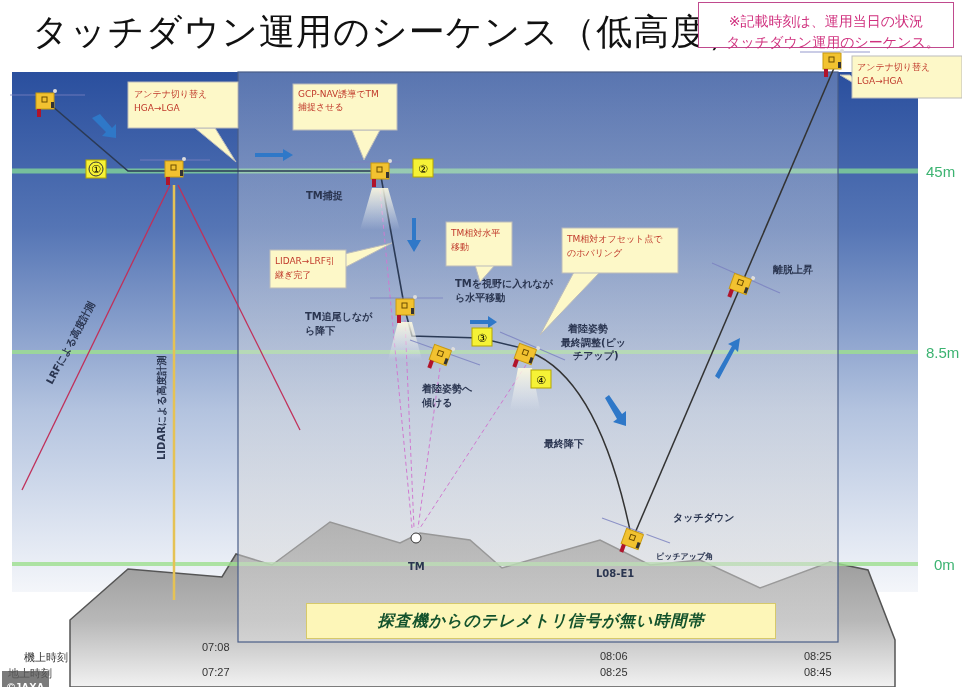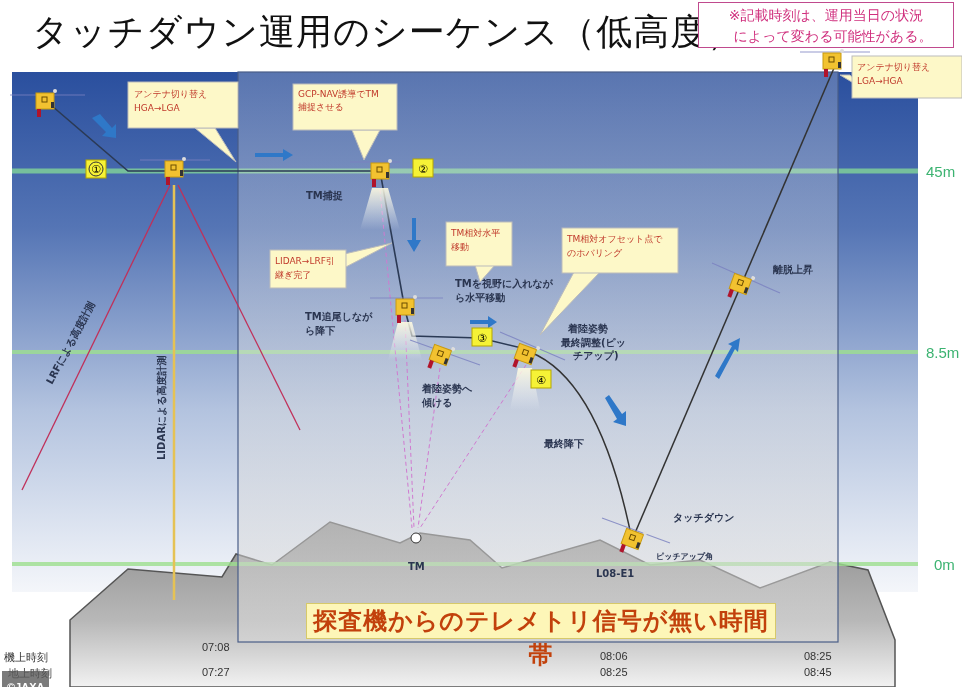--- a/index.html
+++ b/index.html
@@ -5,7 +5,7 @@
   html,body{margin:0;padding:0;background:#fff;}
   body{width:962px;height:687px;position:relative;overflow:hidden;font-family:"DejaVu Sans",sans-serif;}
   .title{position:absolute;left:32px;top:8px;font-size:36px;color:#111;letter-spacing:1px;white-space:nowrap;}
-  .note{position:absolute;left:698px;top:2px;width:256px;height:46px;border:1.5px solid #c04a8e;background:#fff;color:#d0307e;font-size:14px;line-height:21px;text-align:center;box-sizing:border-box;padding-top:2px;}
+  .note{position:absolute;left:698px;top:2px;width:256px;height:46px;border:1.5px solid #c04a8e;background:#fff;color:#d0307e;font-size:14px;line-height:21px;text-align:center;box-sizing:border-box;padding-top:8px;}
   .note-line{display:block;}
   .note-line.l2{padding-left:14px;}
   #diagram{position:absolute;left:0;top:0;}

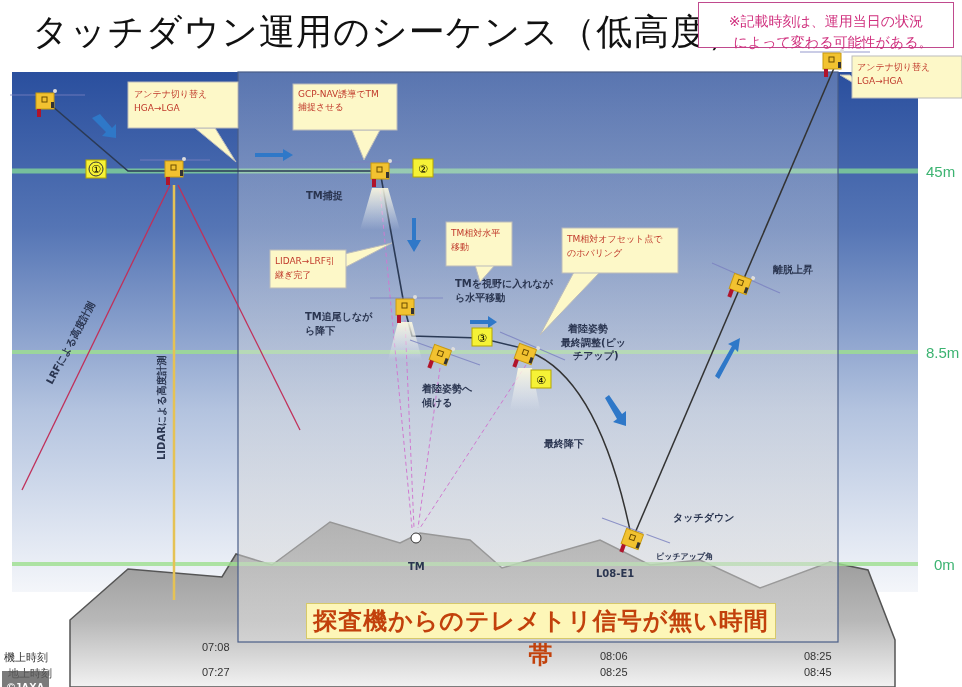--- a/index.html
+++ b/index.html
@@ -24,7 +24,7 @@
 
 <div class="note">
   <span class="note-line">※記載時刻は、運用当日の状況</span>
-  <span class="note-line l2">によって変わる可能性がある。</span>
+  <span class="note-line l2">タッチダウン運用のシーケンス。</span>
 </div>
 
 <svg id="diagram" width="962" height="687" viewBox="0 0 962 687">

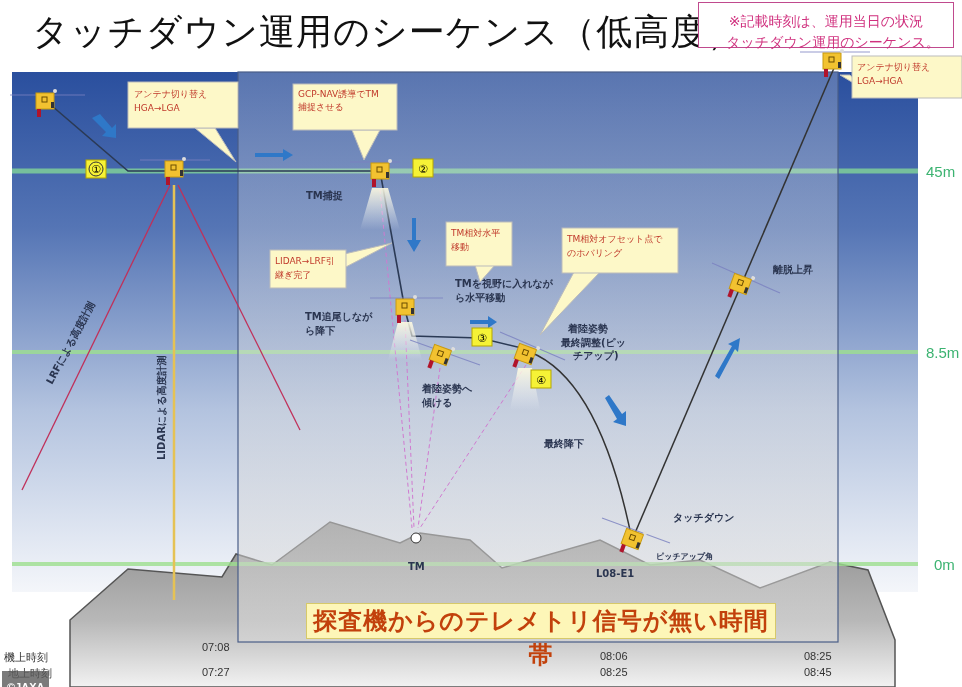--- a/index.html
+++ b/index.html
@@ -13,7 +13,7 @@
   .label{font-size:10px;fill:#2a3550;font-family:"DejaVu Sans",sans-serif;font-weight:bold;}
   .alt{font-size:15px;fill:#3cb371;font-family:"Liberation Sans",sans-serif;}
   .time{position:absolute;font-size:11px;color:#333;font-family:"Liberation Sans",sans-serif;white-space:nowrap;}
-  .banner{position:absolute;left:306px;top:603px;width:468px;height:34px;background:#fdf6b8;border:1px solid #d6c96a;color:#c2410c;font-size:24px;font-weight:bold;text-align:center;line-height:34px;letter-spacing:1px;}
+  .banner{position:absolute;left:306px;top:603px;width:468px;height:34px;background:#fdf6b8;border:1px solid #d6c96a;color:#14532d;font-size:16px;font-weight:bold;text-align:center;line-height:34px;letter-spacing:1px;font-style:italic;}
   .credit{position:absolute;left:2px;top:671px;background:rgba(90,90,90,0.8);color:#fff;font-size:11px;font-weight:bold;padding:10px 5px;font-family:"Liberation Sans",sans-serif;}
   .step{font-size:11px;font-family:"DejaVu Sans",sans-serif;}
 </style>

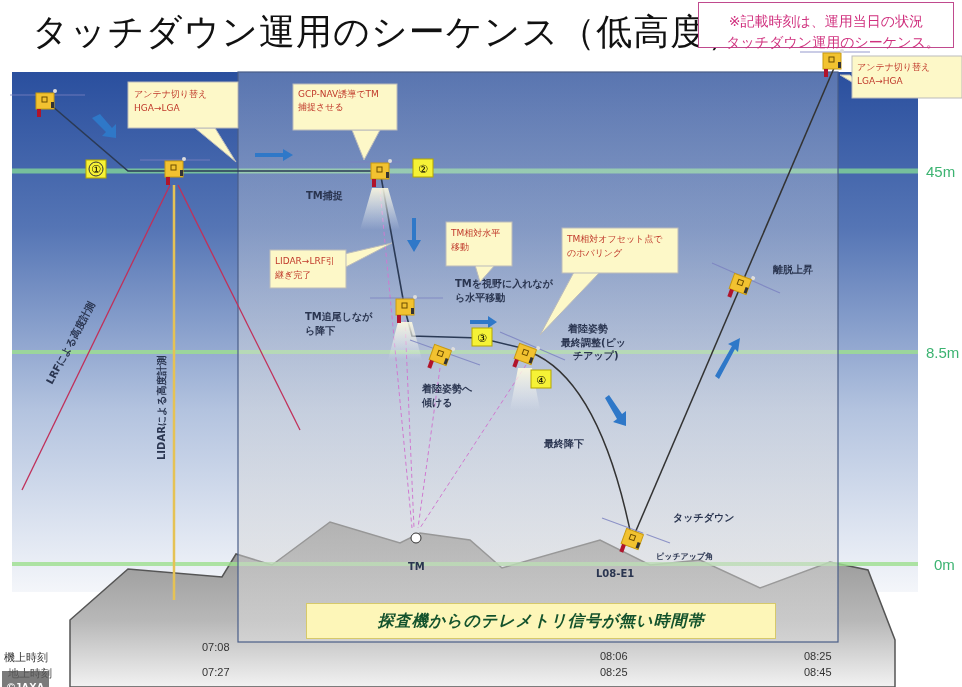--- a/index.html
+++ b/index.html
@@ -200,7 +200,7 @@
 
 <div class="banner">探査機からのテレメトリ信号が無い時間帯</div>
 
-<div class="time" style="left:4px;top:650px;">機上時刻</div>
+<div class="time" style="left:24px;top:650px;">機上時刻</div>
 <div class="time" style="left:8px;top:666px;font-family:Liberation Mono, monospace;">地上時刻</div>
 <div class="time" style="left:202px;top:641px;">07:08</div>
 <div class="time" style="left:202px;top:666px;">07:27</div>

